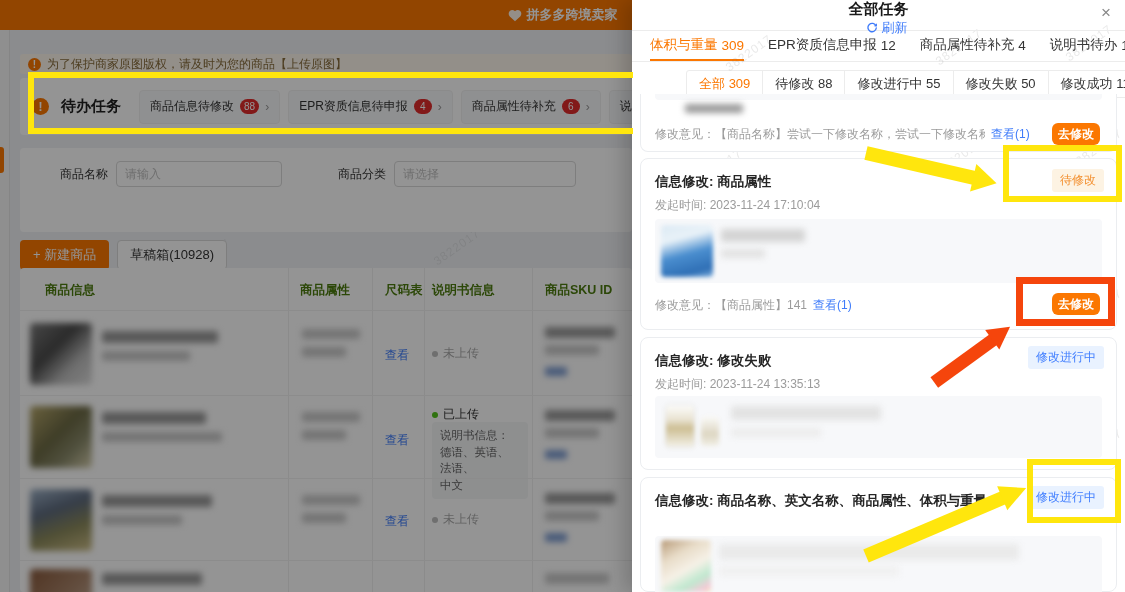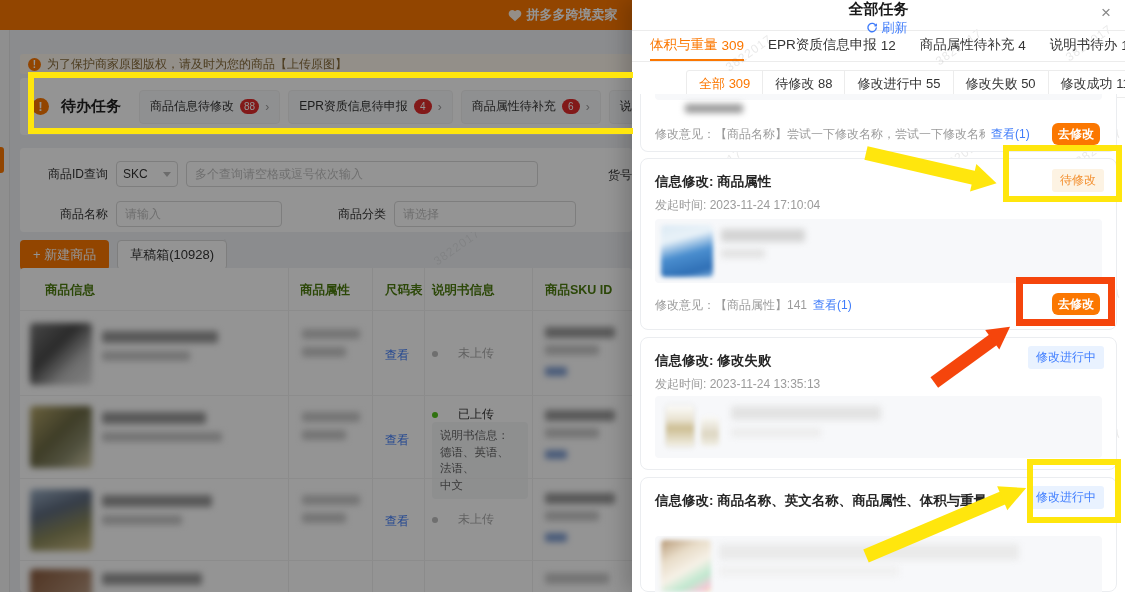--- a/index.html
+++ b/index.html
@@ -153,15 +153,6 @@
 
     <div class="filter-card">
       <div class="f-row">
-        <span class="f-label">商品ID查询</span>
-        <div class="f-select">
-          <span>SKC</span>
-          <span class="caret"></span>
-        </div>
-        <input class="f-input" style="width: 352px; margin-left: 8px;" placeholder="多个查询请空格或逗号依次输入">
-        <span class="huohao">货号</span>
-      </div>
-      <div class="f-row">
         <span class="f-label">商品名称</span>
         <input class="f-input" style="width: 166px;" placeholder="请输入">
         <span class="f-label" style="width:60px;margin-left:44px">商品分类</span>

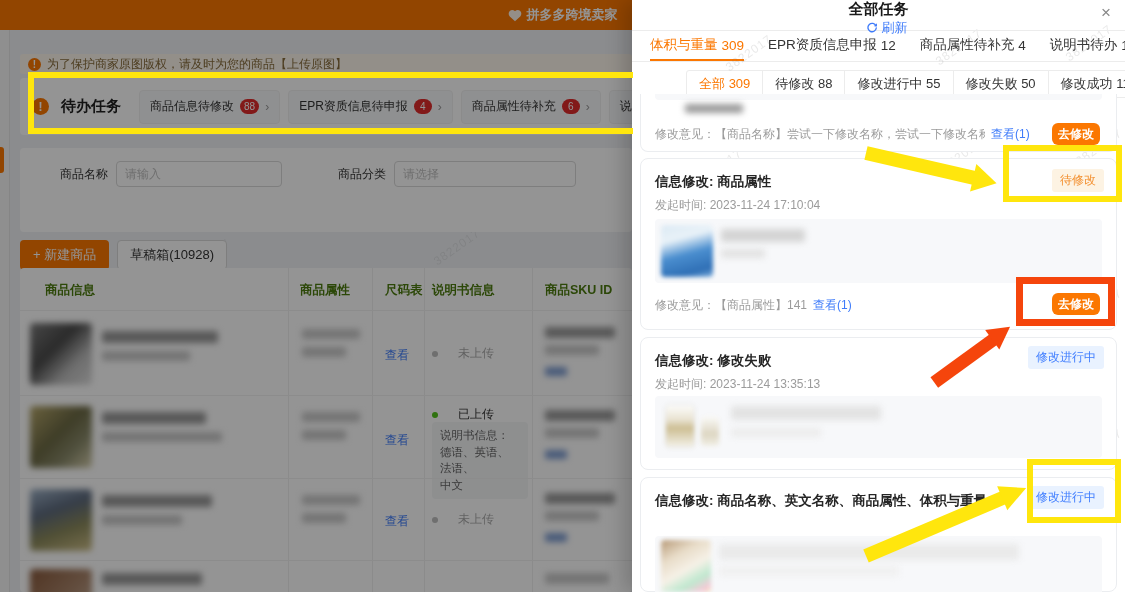--- a/index.html
+++ b/index.html
@@ -47,7 +47,7 @@
   .blurbar { position:absolute; background:#c9c9c9; border-radius:2px; filter:blur(3px); }
   .blurbar.dark { background:#9a9a9a; }
   .view-link { color:#3e7bfa; font-size:12px; cursor:pointer; }
-  .status { display:flex; align-items:center; gap:20px; font-size:12px; }
+  .status { display:flex; align-items:center; gap:5px; font-size:12px; }
   .dot { width:6px; height:6px; border-radius:50%; }
   .dot.gray { background:#bfbfbf; } .dot.green { background:#52c41a; }
   .st-gray { color:#aaa; } .st-dark { color:#333; }

